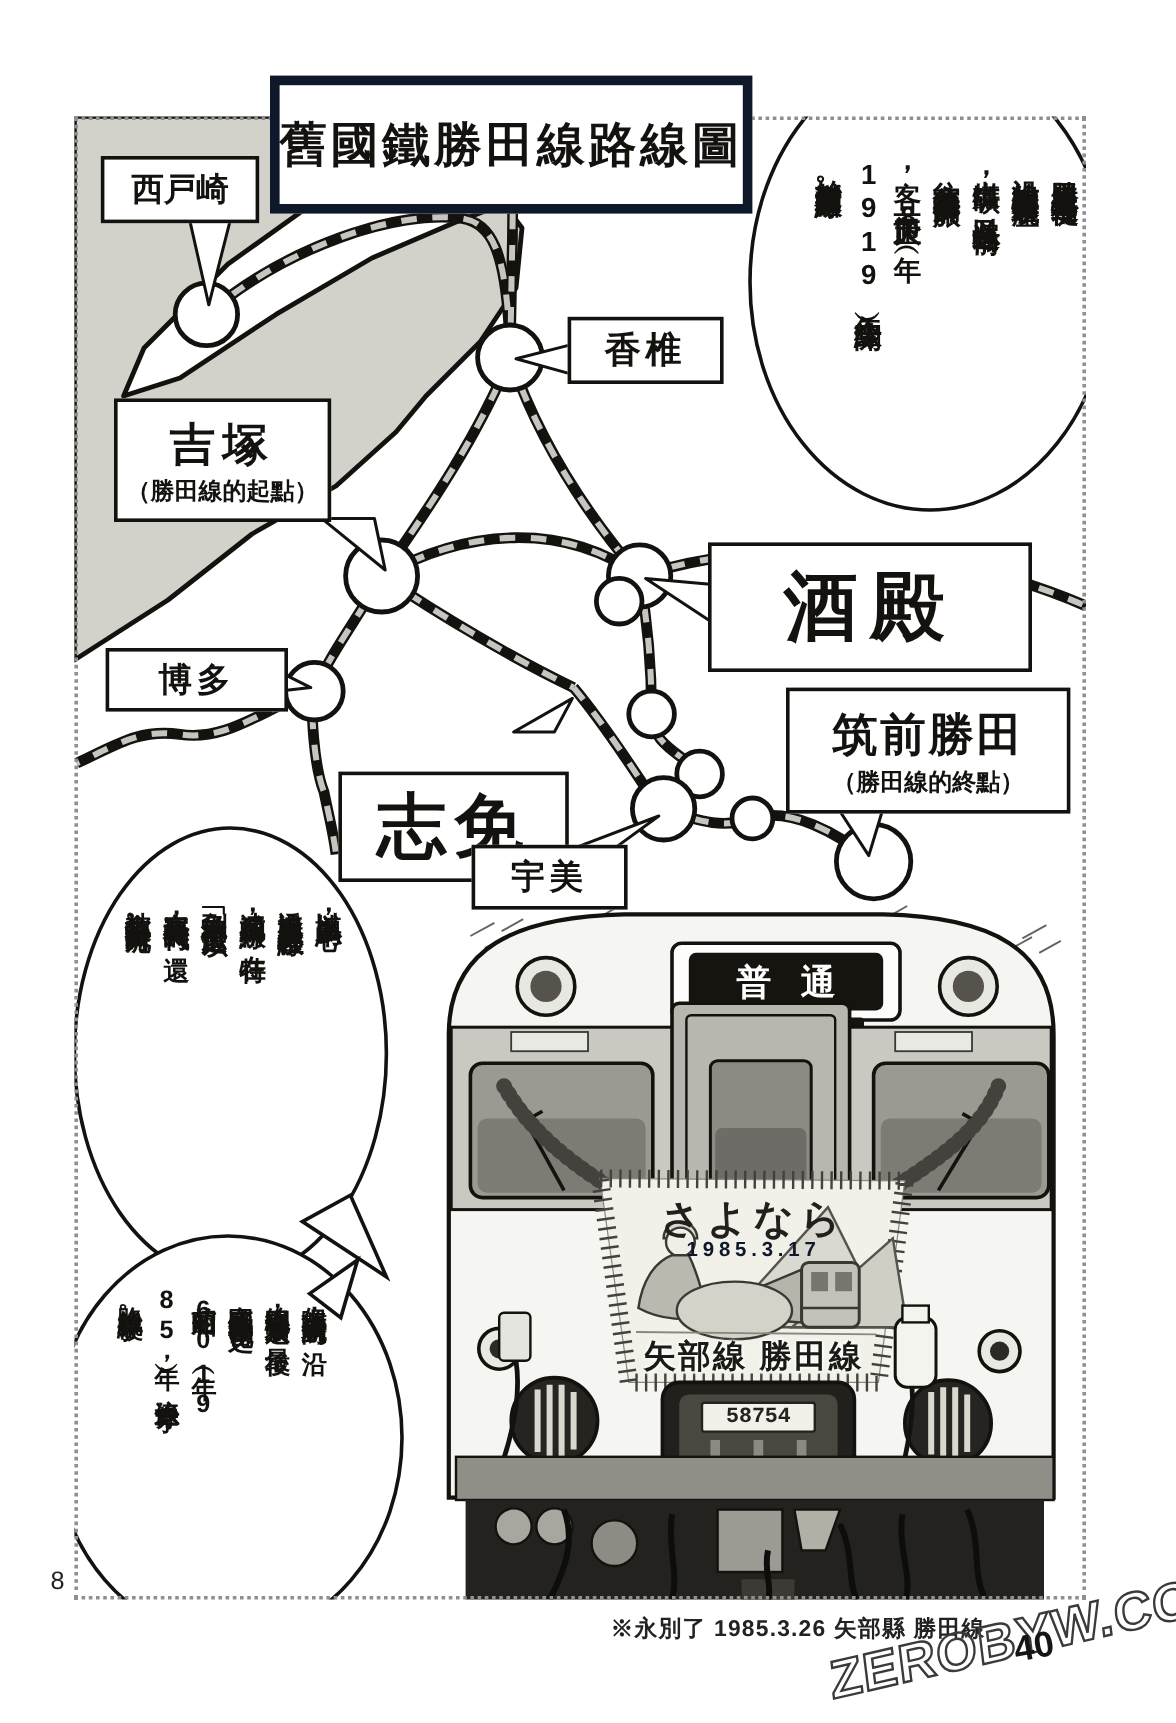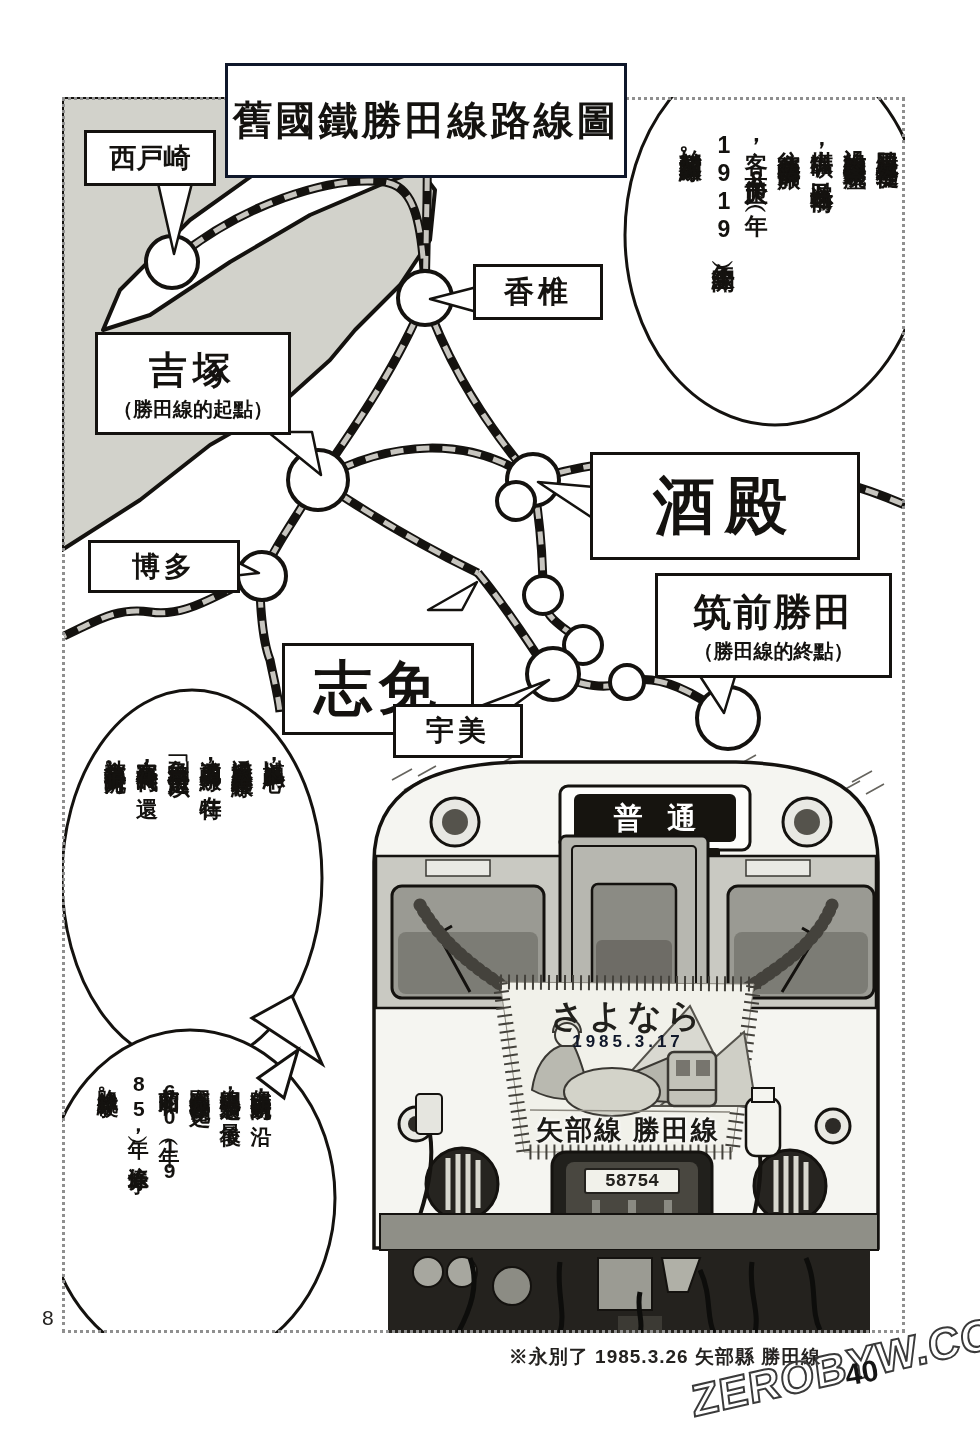--- a/index.html
+++ b/index.html
@@ -14,7 +14,7 @@
   .labelbox .big{font-weight:900;}
   .labelbox .note{font-weight:700;}
   .title-box{position:absolute;left:225px;top:63px;width:402px;height:115px;z-index:4;
-        background:#fff;border:3px solid #0f172a;box-sizing:border-box;
+        background:#fff;border:8px solid #0f172a;box-sizing:border-box;
         display:flex;align-items:center;justify-content:center;}
   .title-box span{font-size:40px;font-weight:900;letter-spacing:3px;white-space:nowrap;}
   .vtext{position:absolute;z-index:4;writing-mode:vertical-rl;text-orientation:upright;

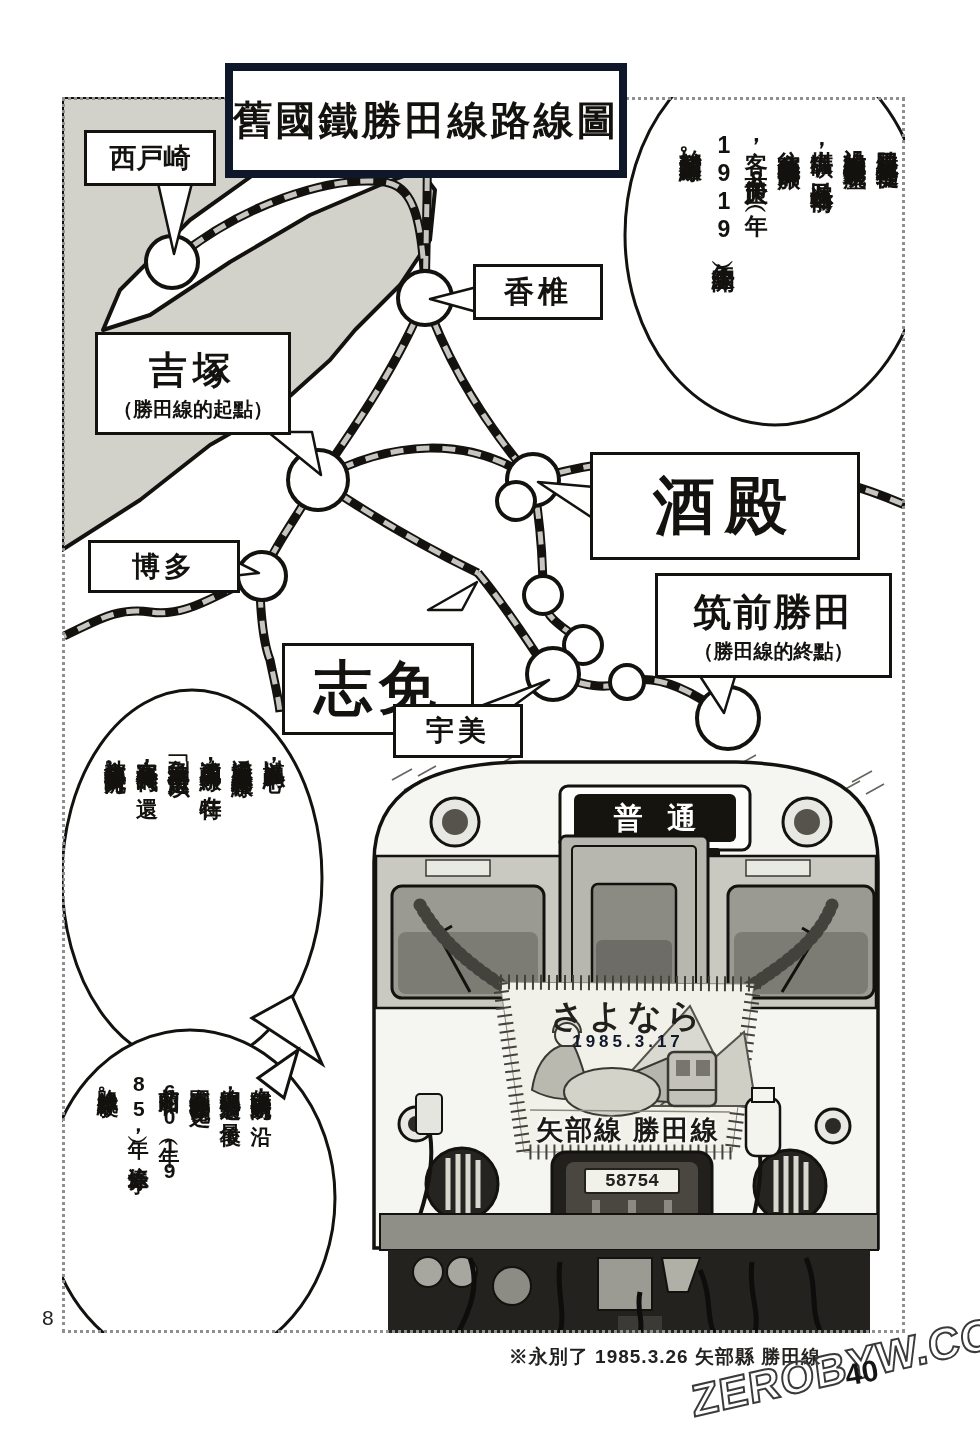--- a/index.html
+++ b/index.html
@@ -226,7 +226,7 @@
   <div class="labelbox" style="left:84px;top:130px;width:132px;height:56px;">
     <span class="big" style="font-size:27px;">西戸崎</span>
   </div>
-  <div class="labelbox" style="left:95px;top:332px;width:196px;height:103px;">
+  <div class="labelbox" style="left:95px;top:332px;width:181px;height:103px;">
     <span class="big" style="font-size:38px;letter-spacing:6px;">吉塚</span>
     <span class="note" style="font-size:20px;">（勝田線的起點）</span>
   </div>

